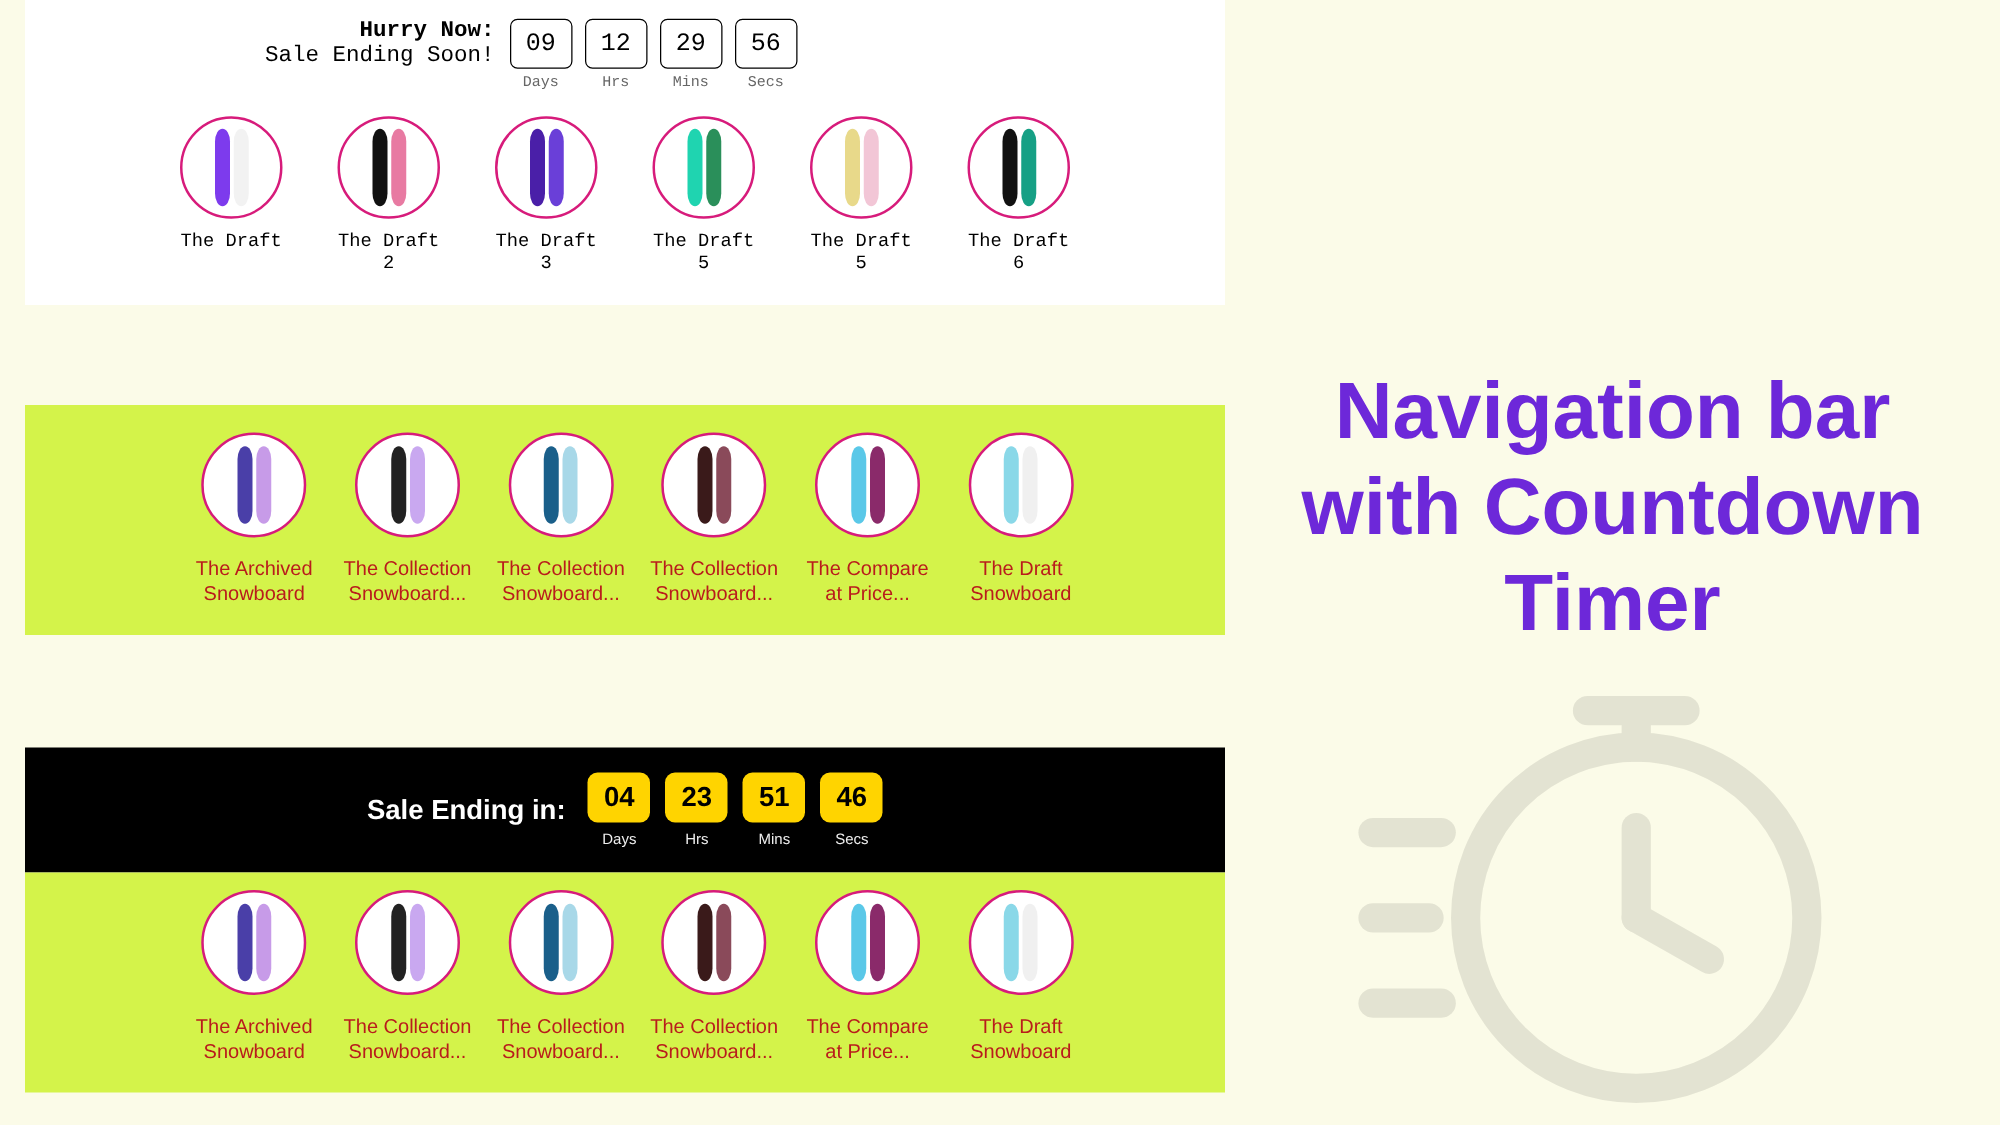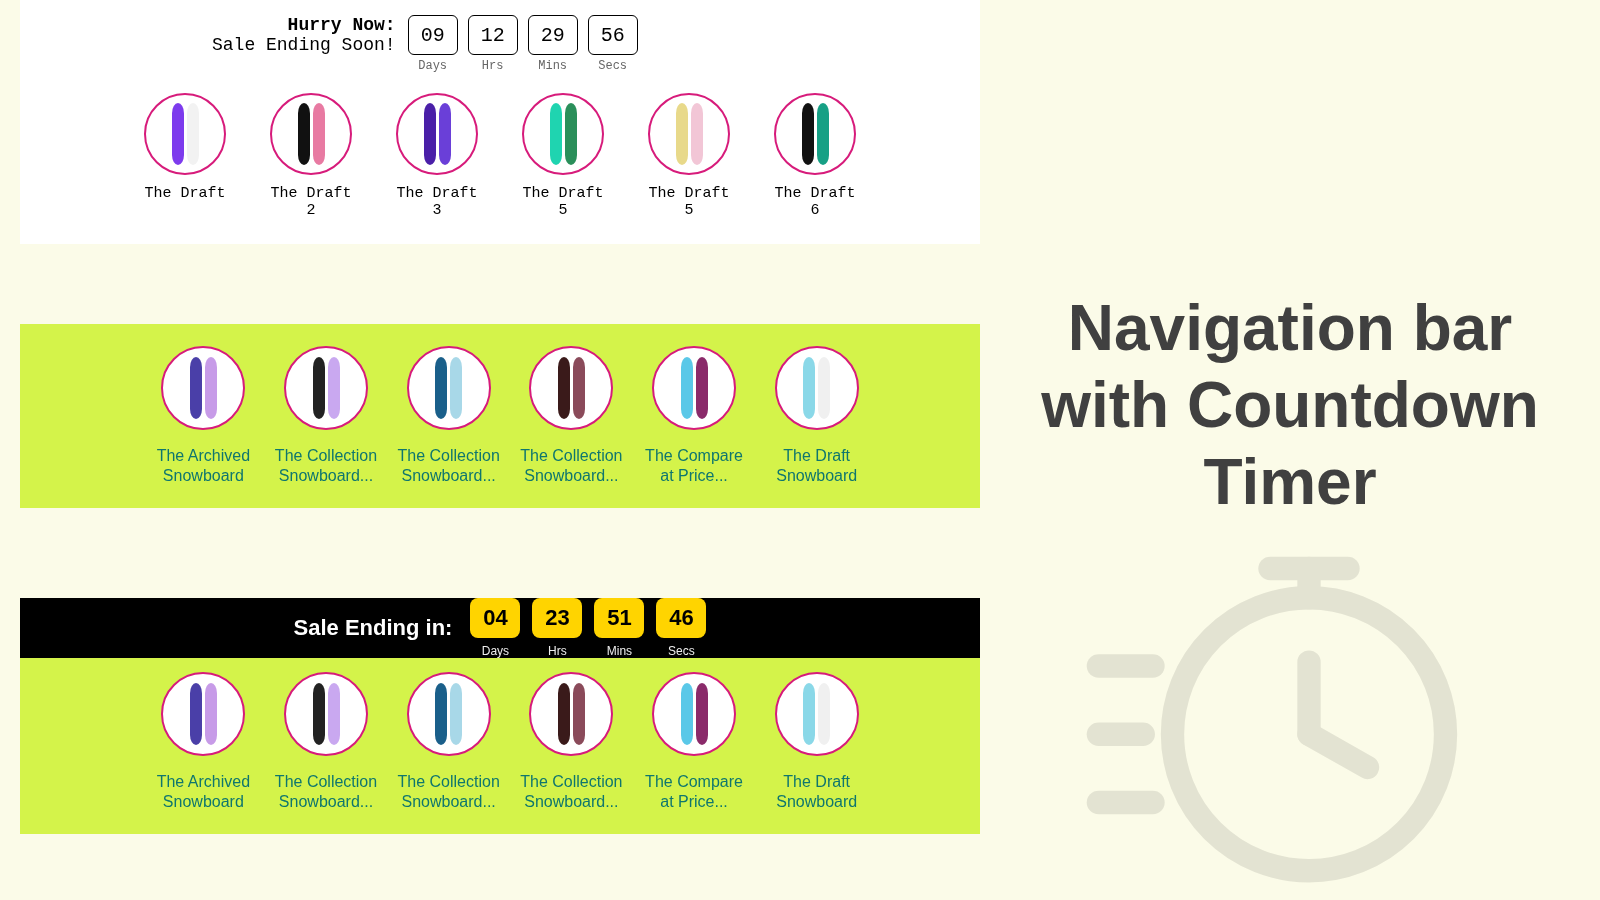--- a/index.html
+++ b/index.html
@@ -102,7 +102,7 @@
     font-family: Arial, Helvetica, sans-serif;
   }
   .title-box h1 {
-    font-size: 64px; font-weight: 900; line-height: 1.2; color: #404040;
+    font-size: 64px; font-weight: 900; line-height: 1.2; color: #6d28d9;
   }
   .timer-icon {
     position: absolute; left: 1060px; top: 510px; width: 420px; height: 390px;

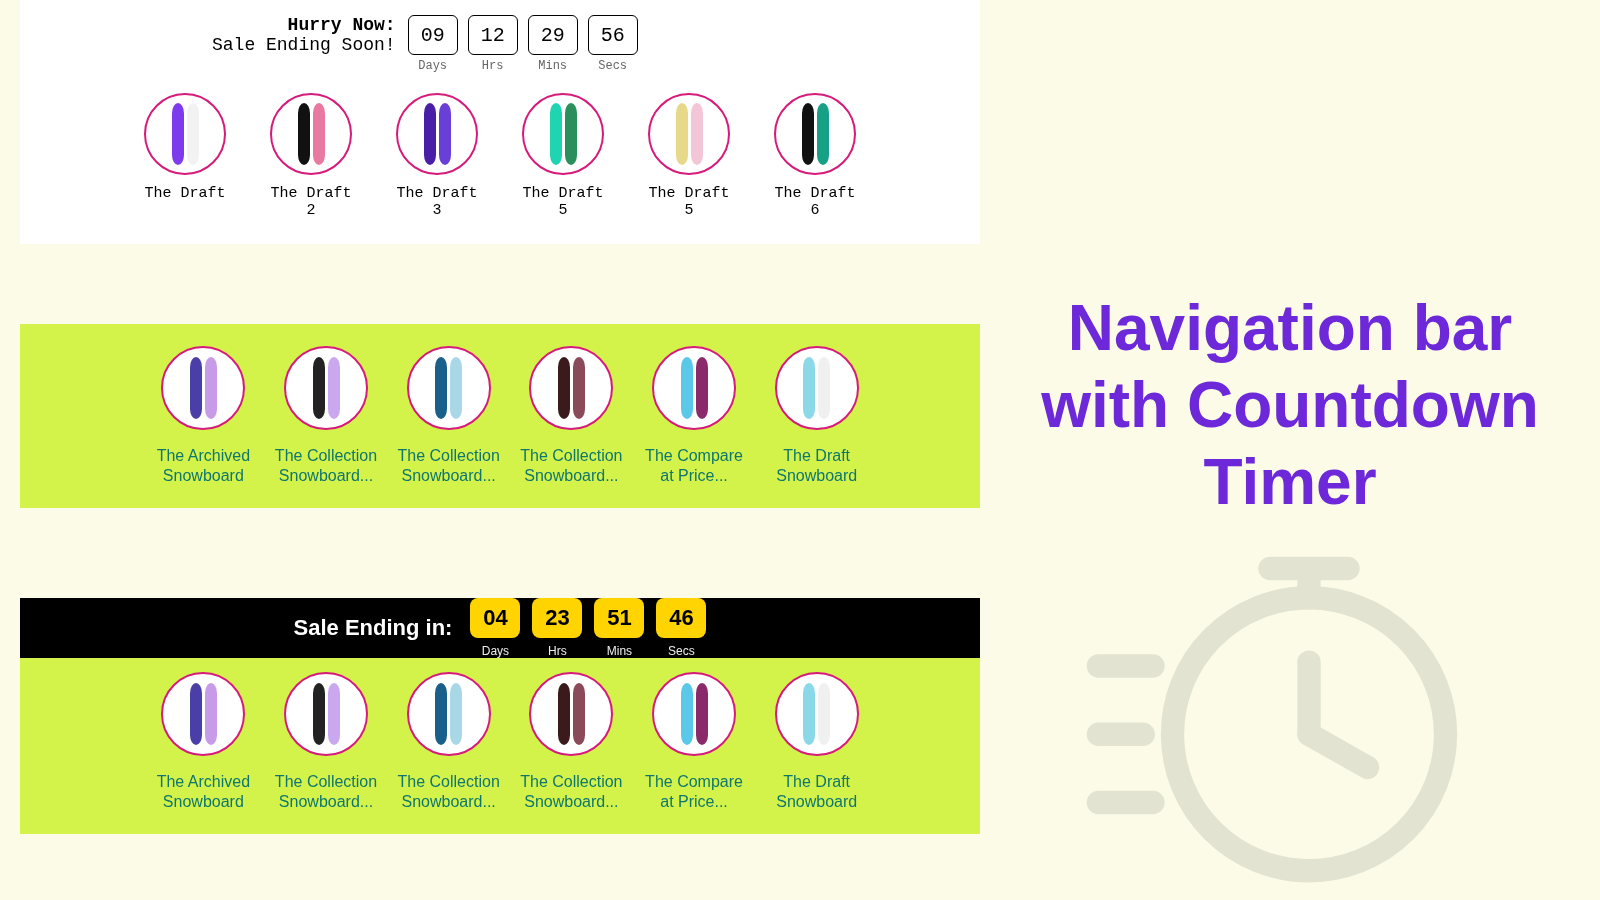--- a/index.html
+++ b/index.html
@@ -71,7 +71,7 @@
     display: flex; align-items: center; justify-content: center;
     gap: 3px;
   }
-  .item-label2 { font-size: 16px; color: #0f766e; line-height: 1.25;}
+  .item-label2 { font-size: 16px; color: #b91c1c; line-height: 1.25;}
   
   .panel3-wrap { margin-top: 90px; }
   .panel-black {

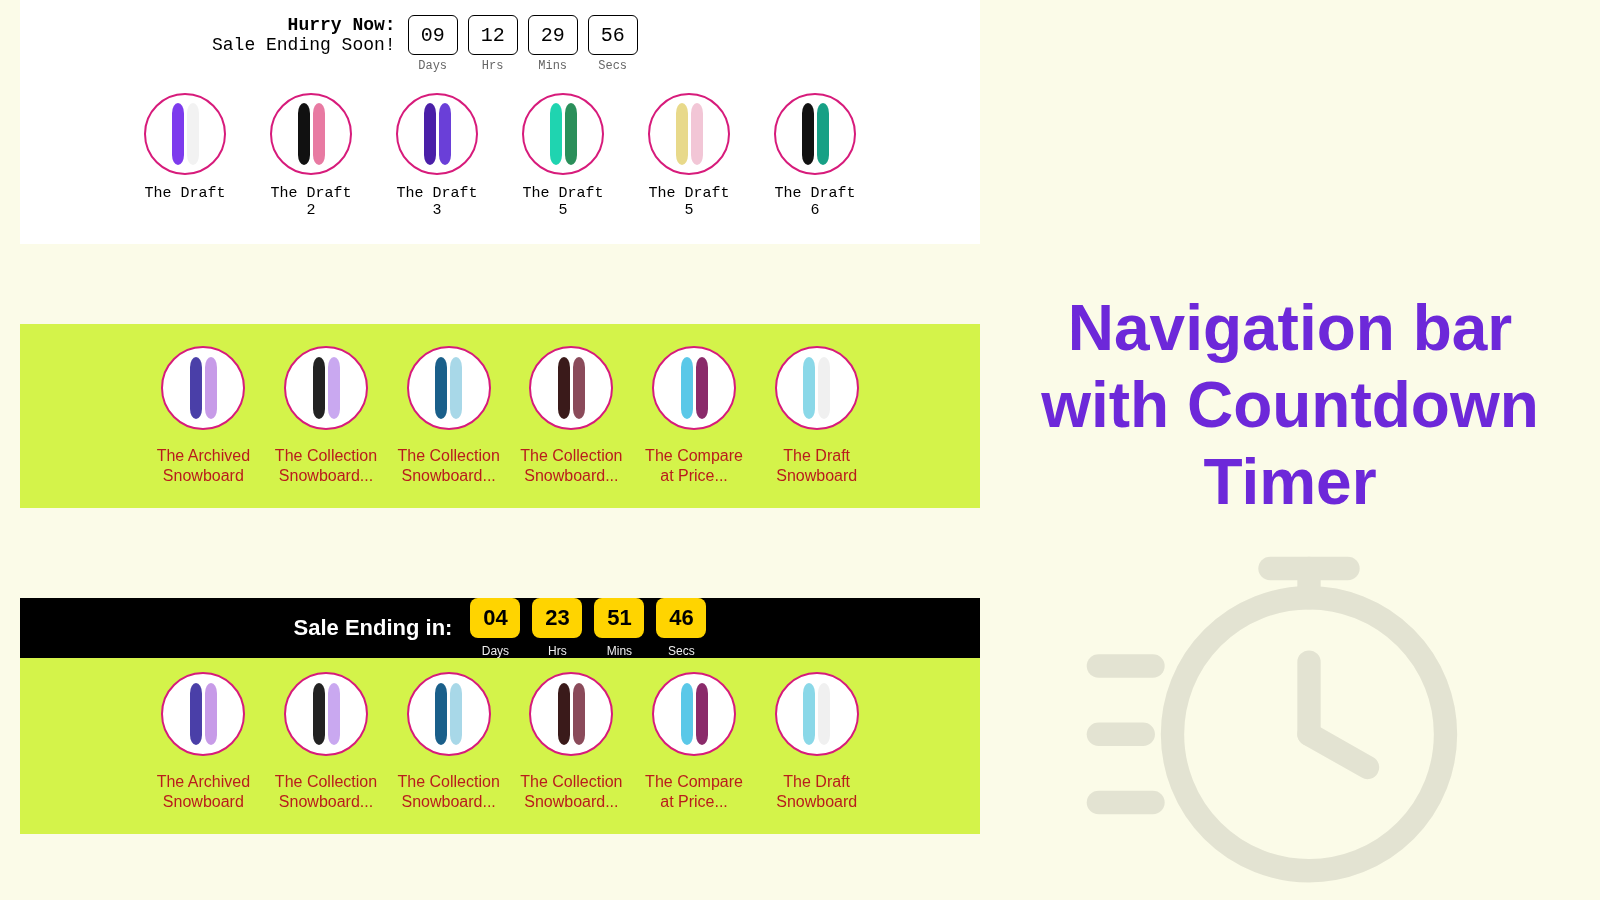--- a/index.html
+++ b/index.html
@@ -76,7 +76,7 @@
   .panel3-wrap { margin-top: 90px; }
   .panel-black {
     background: #000; color: #fff;
-    padding: 0 0;
+    padding: 20px 0;
     display: flex; align-items: center; justify-content: center;
     gap: 18px;
   }

